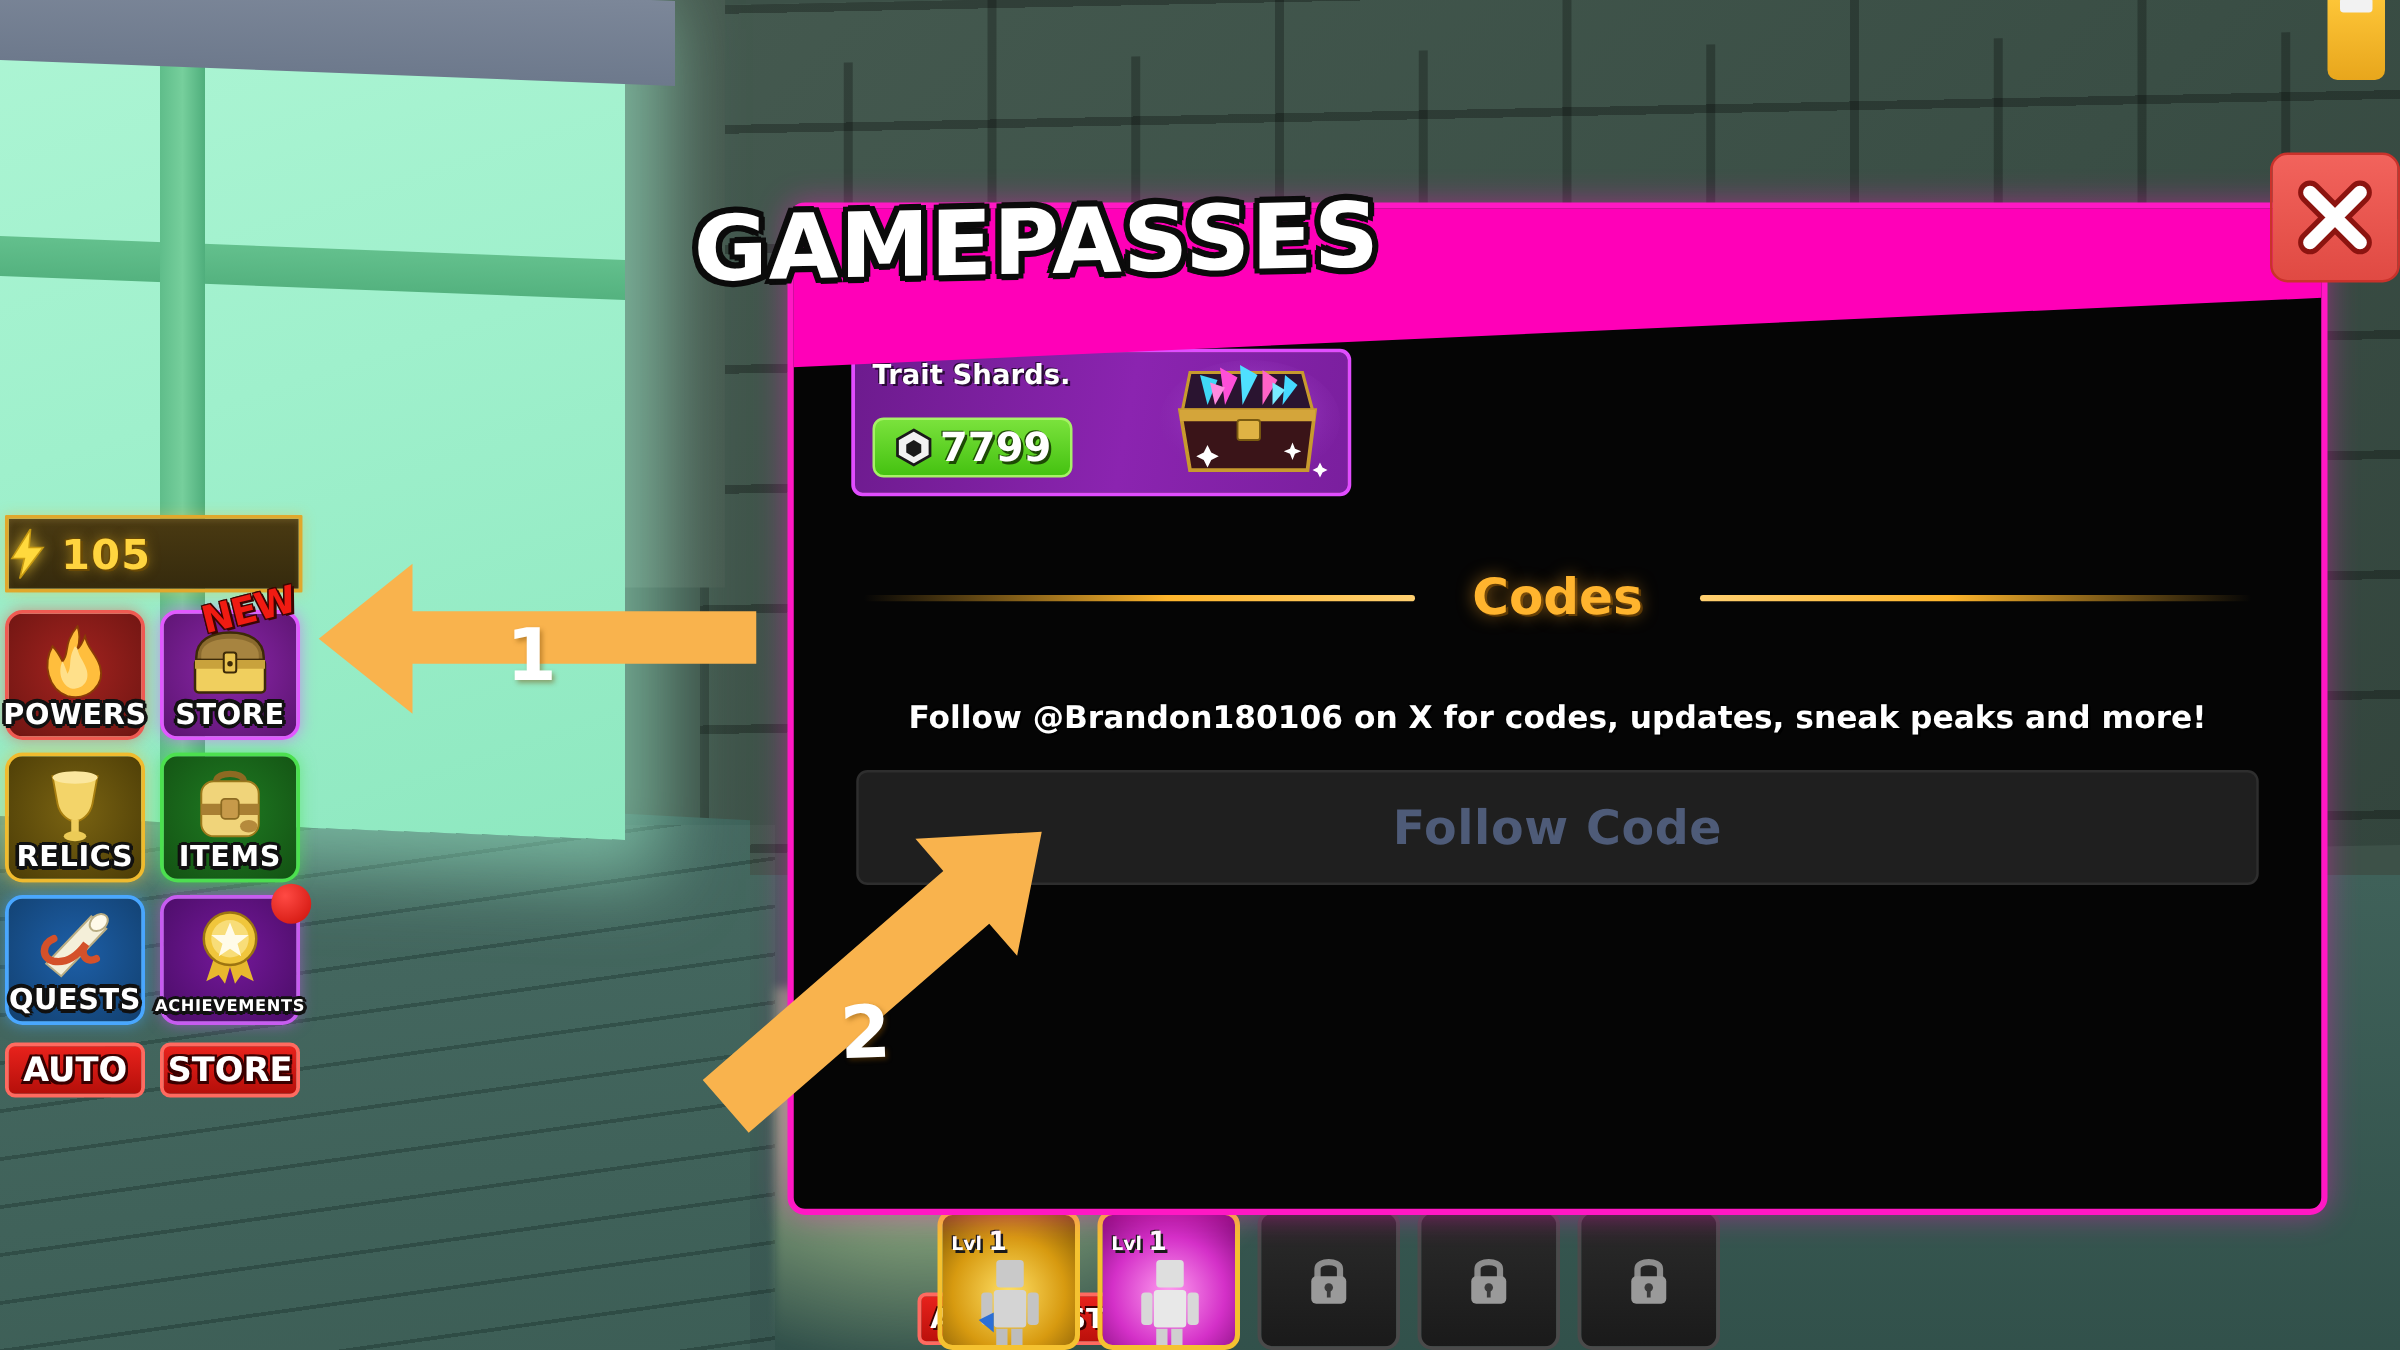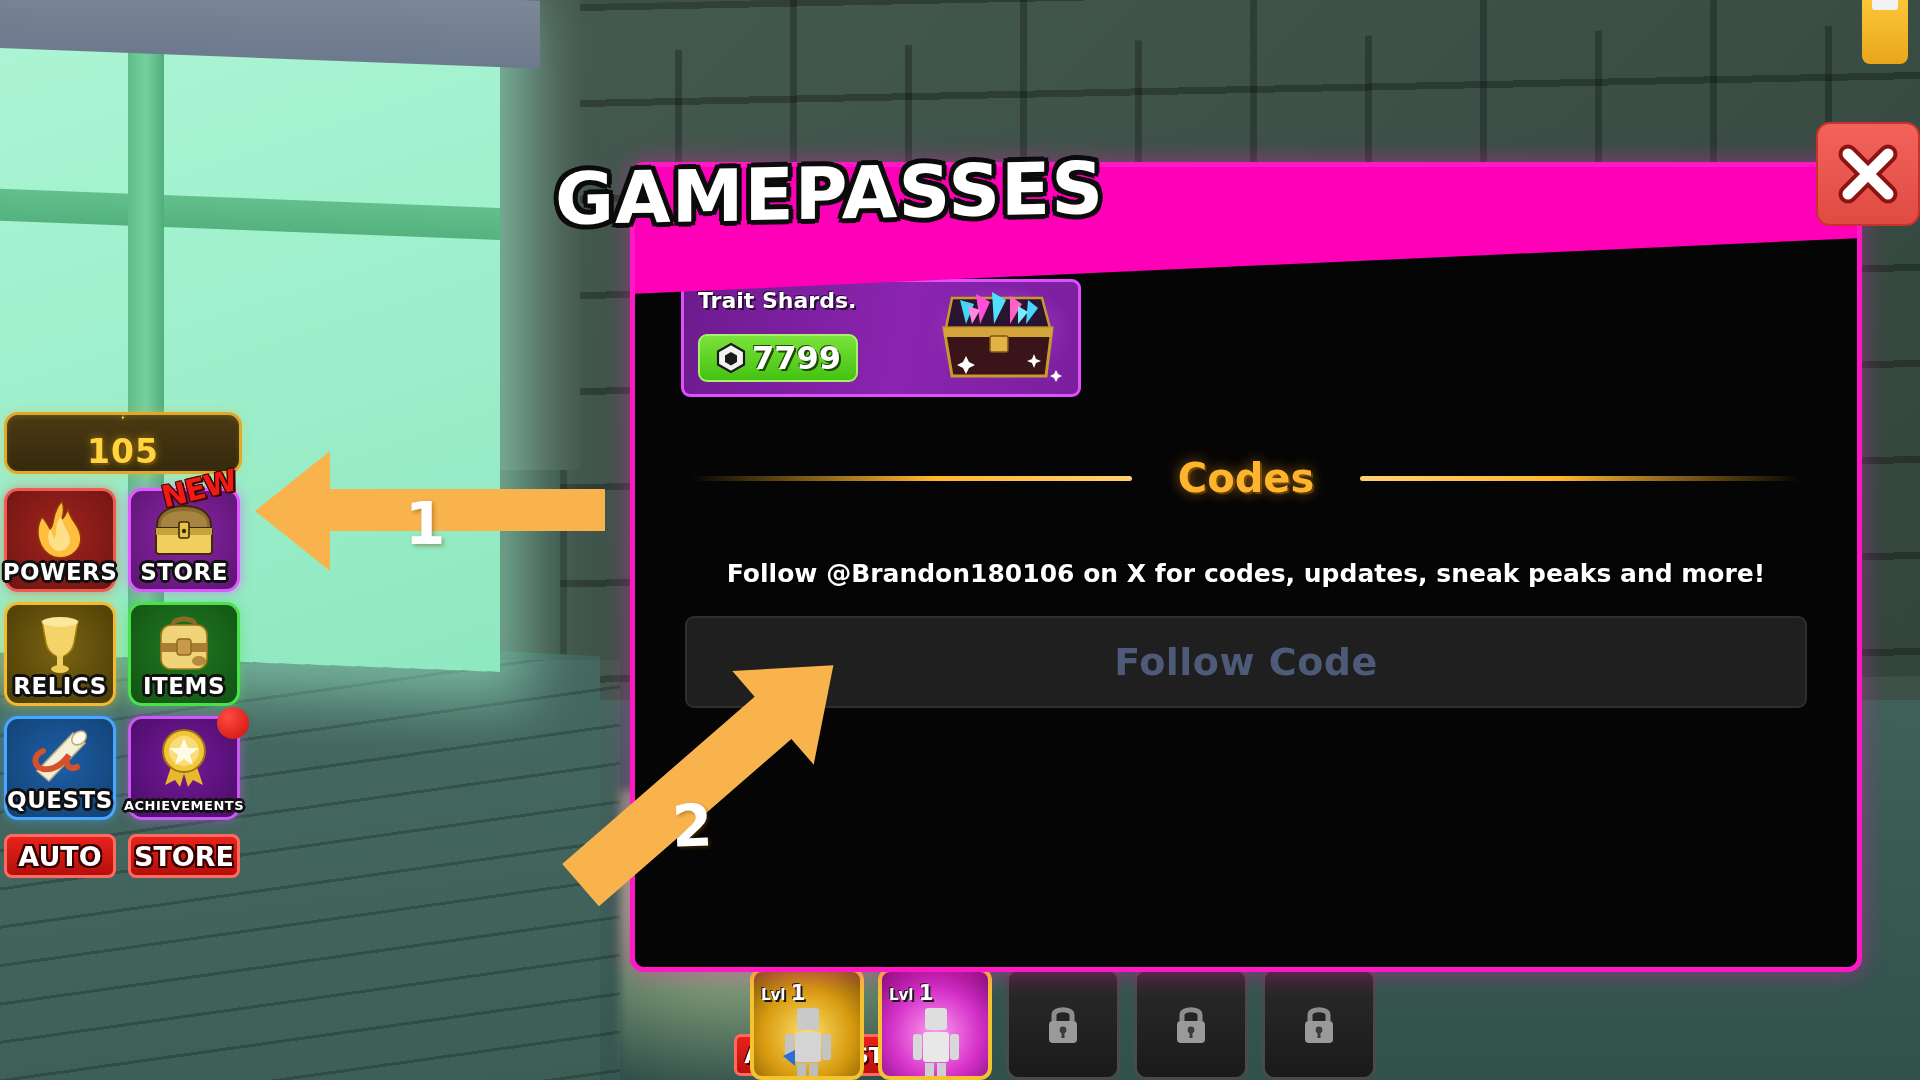--- a/index.html
+++ b/index.html
@@ -152,13 +152,12 @@
   .energy-bar {
     position: relative;
     width: 238px; height: 62px;
-    border-radius: 14px;
+    border-radius: 1px;
     background: linear-gradient(to bottom, #4a3a12, #352a0d);
     border: 3px solid #e0a82c;
     box-shadow: 0 0 10px rgba(240,190,60,0.4), inset 0 2px 5px rgba(255,220,120,0.14);
     display: flex; align-items: center; gap: 12px;
     padding-left: 0;
-    flex-direction: column;
   }
   .bolt-icon {
     width: 30px; height: 40px;

